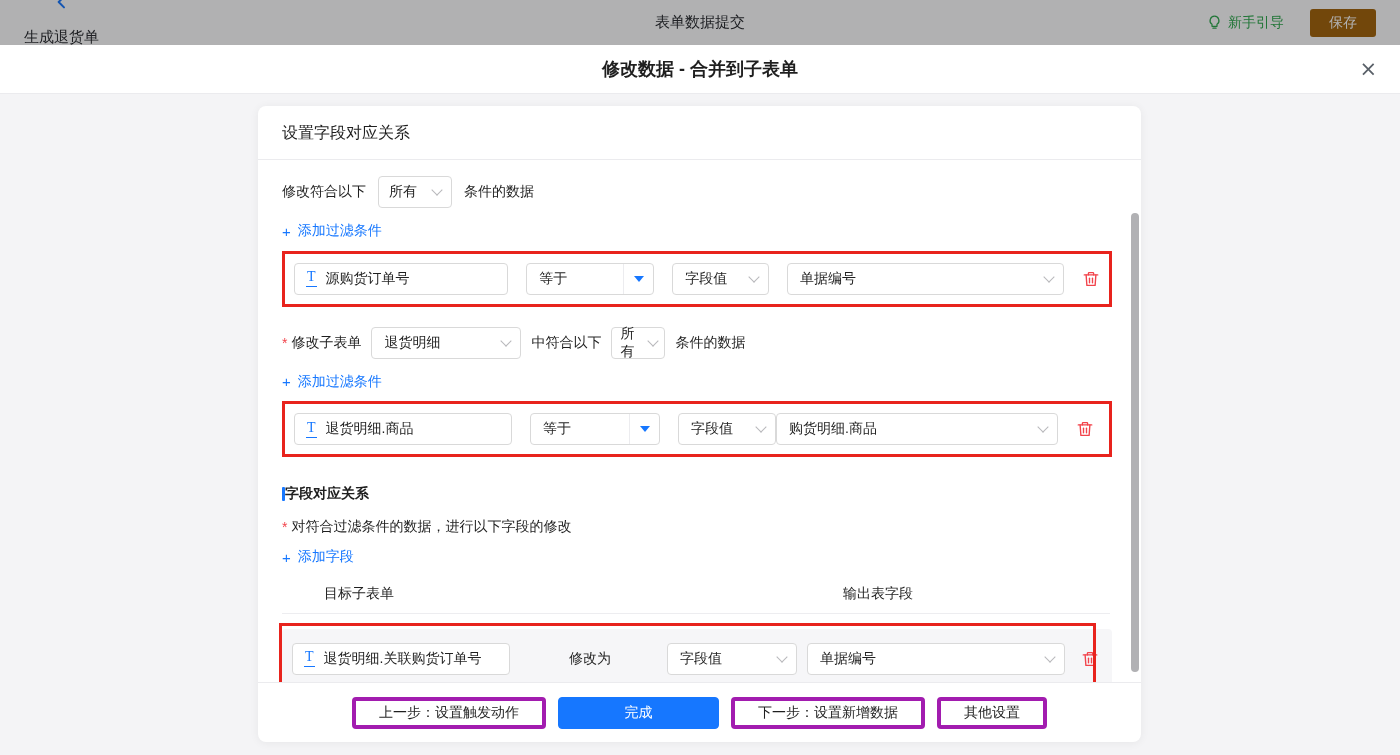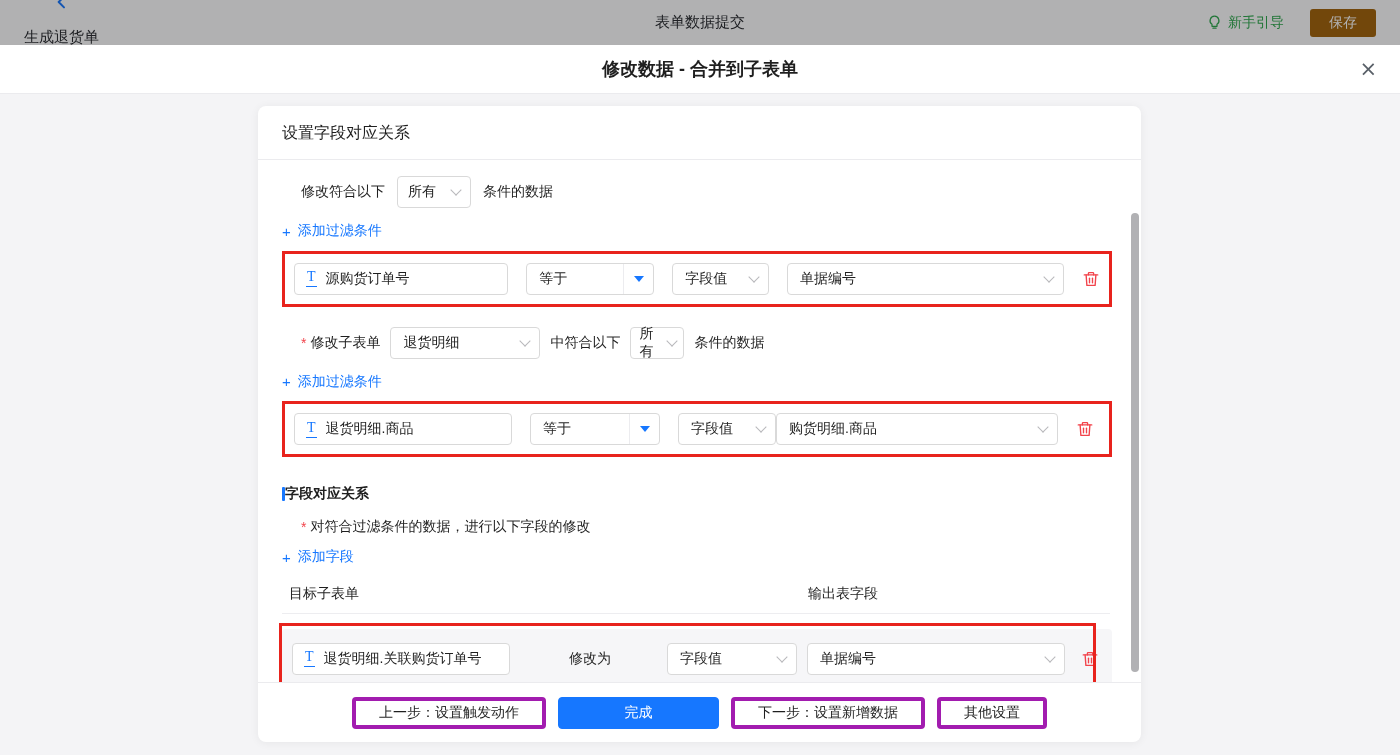--- a/index.html
+++ b/index.html
@@ -74,7 +74,7 @@
   }
 
   
-  .inline-row { display:flex; align-items:center; font-size:14px;margin-left:19px; }
+  .inline-row { display:flex; align-items:center; font-size:14px; }
   .sel {
     height:32px; border:1px solid #d9d9d9; border-radius:4px; background:#fff;
     display:flex; align-items:center; justify-content:space-between;

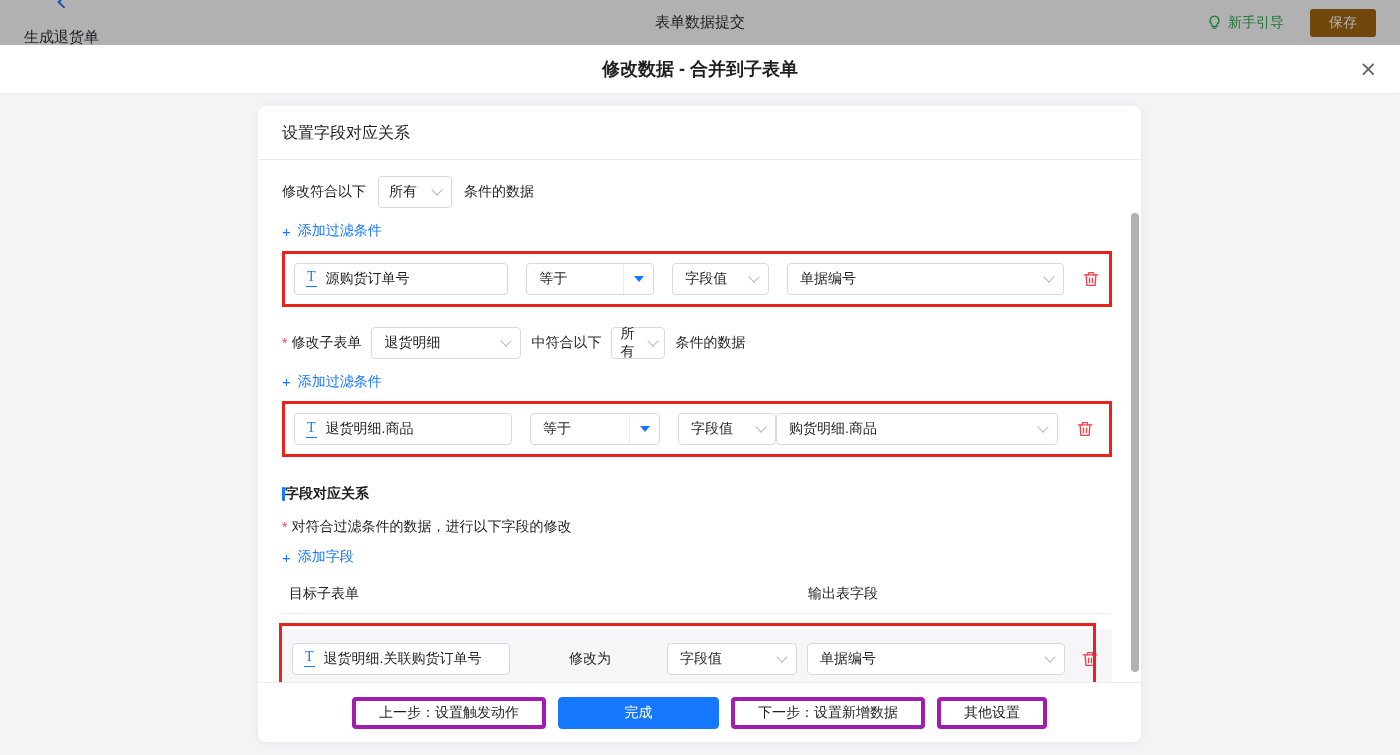--- a/index.html
+++ b/index.html
@@ -122,7 +122,7 @@
   .section-title { font-size:14px; font-weight:bold; color:#1f1f1f; }
 
   .col-headers { display:flex; margin-top:18px; font-size:14px; color:#1f1f1f; }
-  .col-target { width:526px; padding-left:7px; }
+  .col-target { width:526px; padding-left:7px;margin-left:35px; }
   .col-divider { height:1px; background:#ededf0; margin-top:10px; width:828px; }
 
   .map-row { position:relative; margin-top:15px; width:830px; height:60px; }

